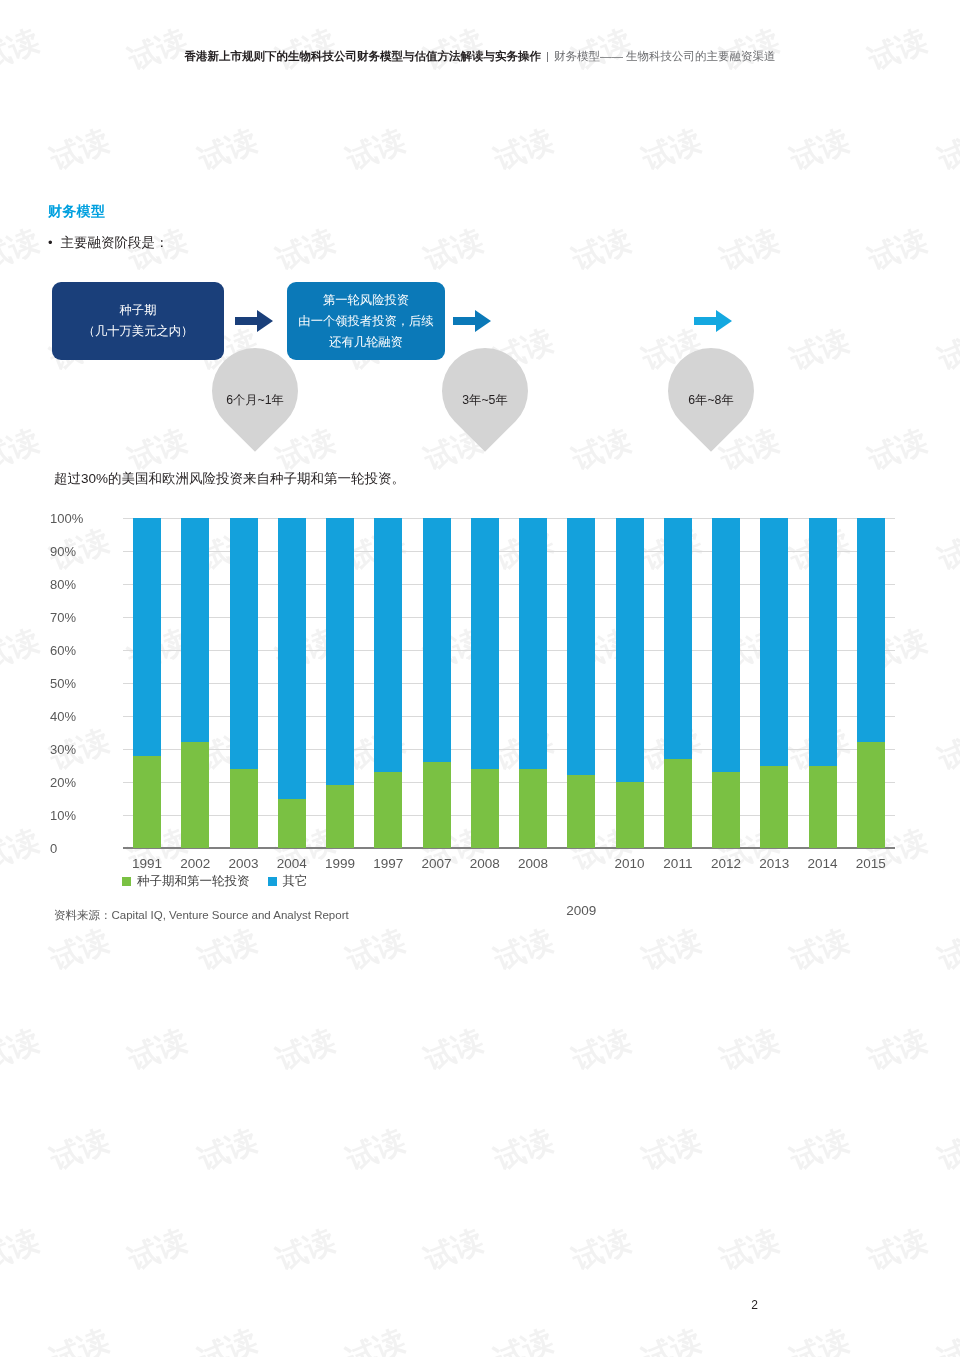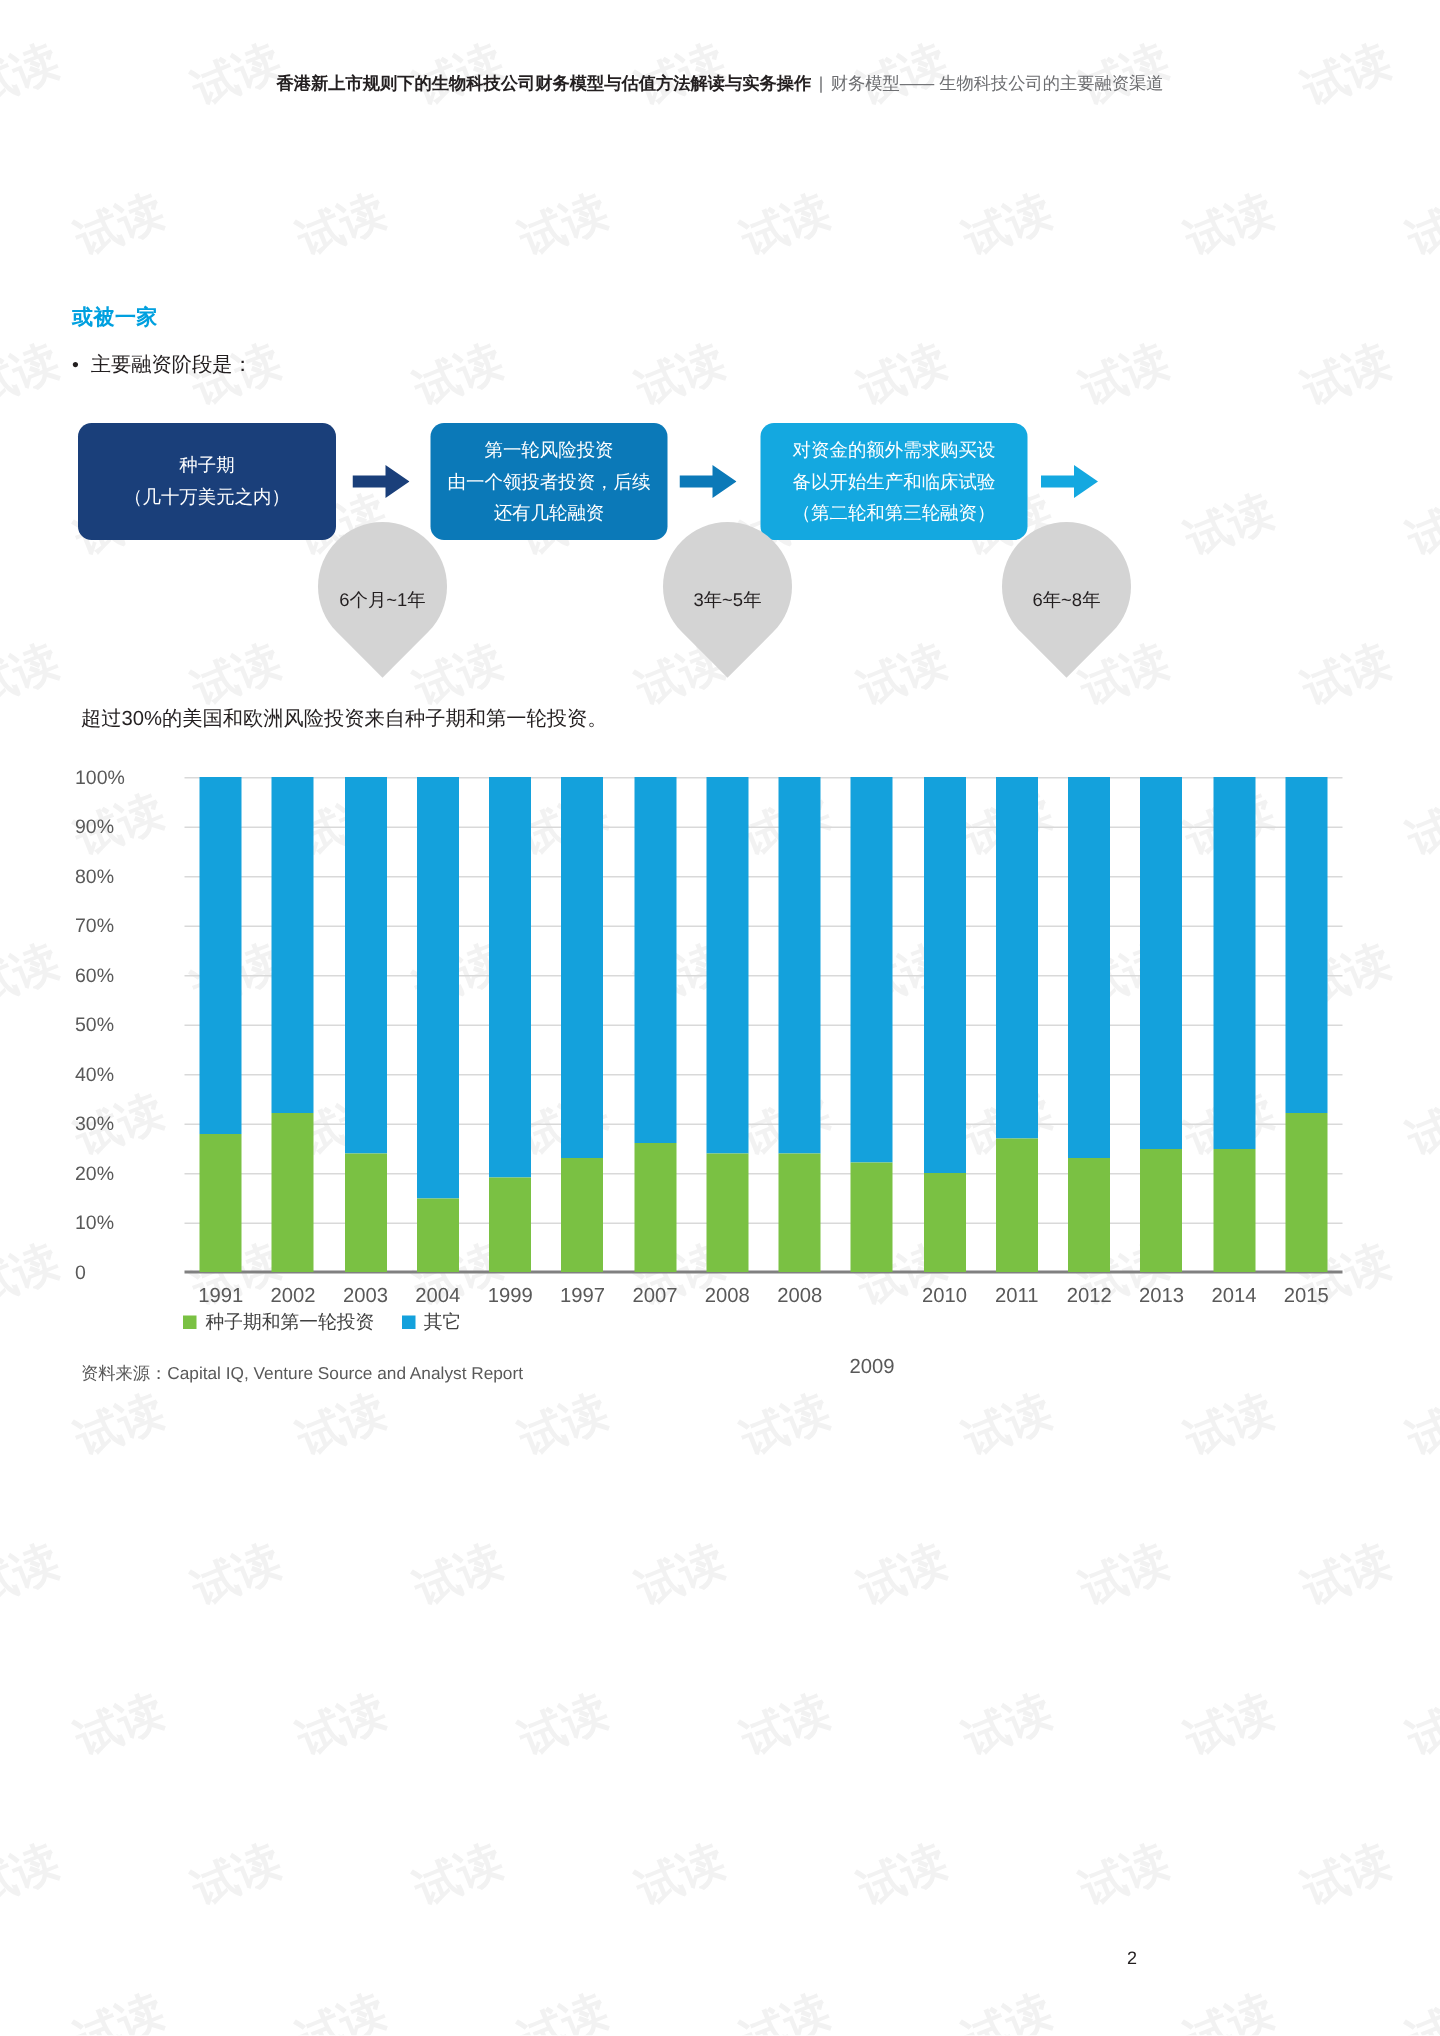--- a/index.html
+++ b/index.html
@@ -364,7 +364,7 @@
       <span class="hdr-main">香港新上市规则下的生物科技公司财务模型与估值方法解读与实务操作</span><span class="hdr-sep">|</span><span class="hdr-sub">财务模型—— 生物科技公司的主要融资渠道</span>
     </div>
 
-    <div id="section-title">或被一家</div>
+    <div id="section-title">财务模型</div>
     <div id="bullet-row">
       <span class="dot">•</span>
       <span>主要融资阶段是：</span>

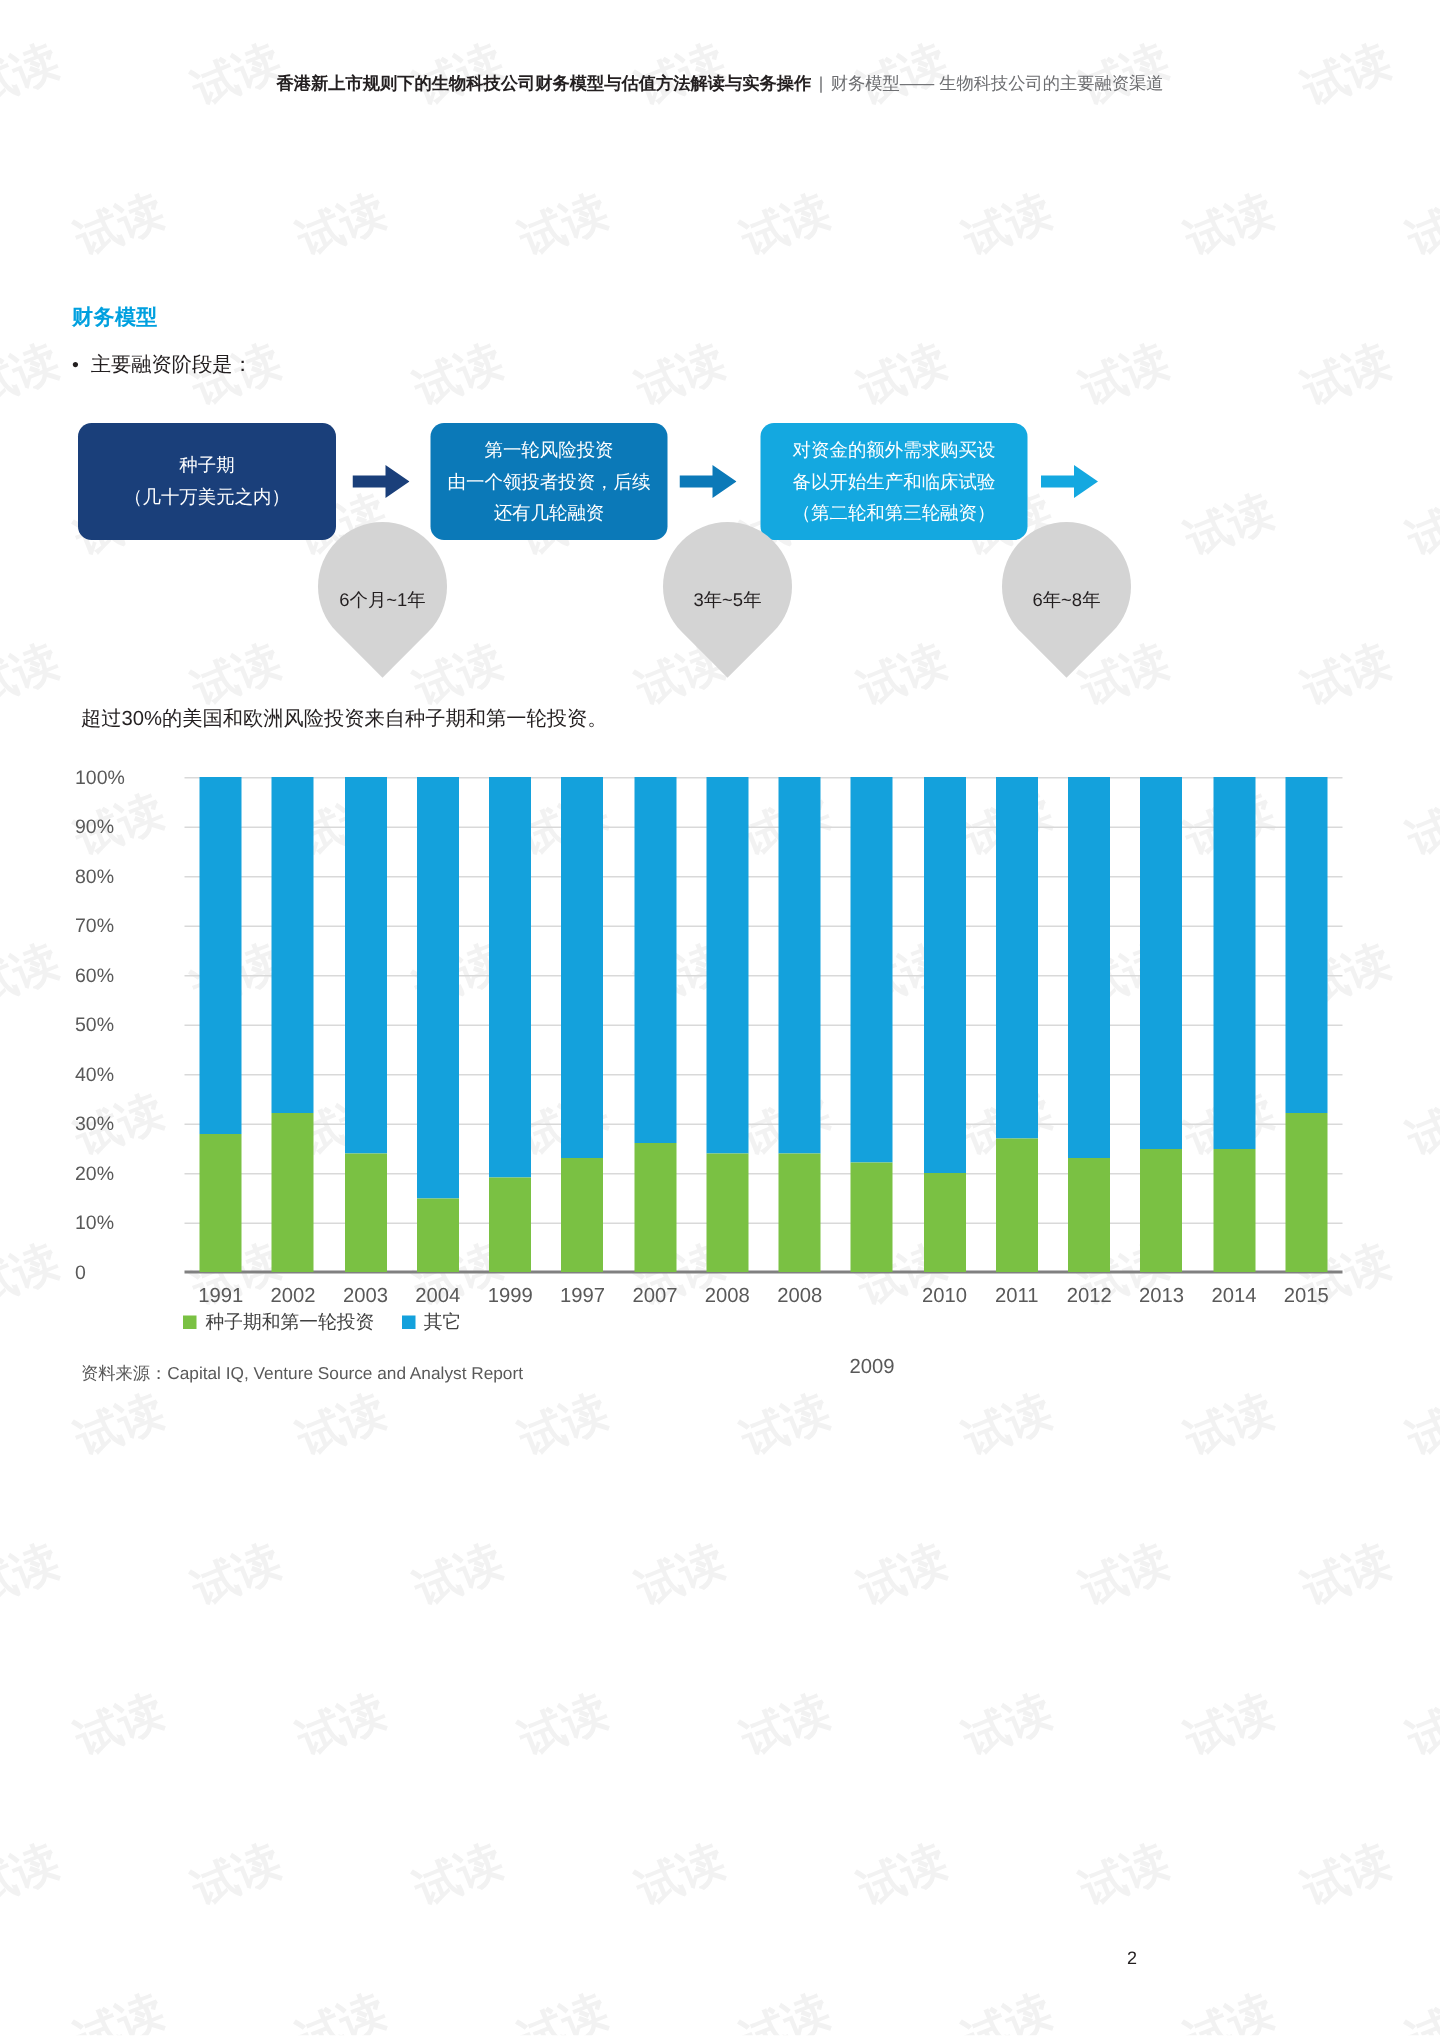--- a/index.html
+++ b/index.html
@@ -384,13 +384,6 @@
             <div>还有几轮融资</div>
           </div>
         </div>
-        <div class="flow-box" style="left: 507px; top: 12px; width: 178px; height: 78px; background: rgb(20, 168, 224);">
-          <div>
-            <div>对资金的额外需求购买设</div>
-            <div>备以开始生产和临床试验</div>
-            <div>（第二轮和第三轮融资）</div>
-          </div>
-        </div>
         <div class="flow-arrow" style="left: 234px; top: 38px;">
           <svg width="38" height="22" viewBox="0 0 38 22">
             <path d="M0 7 H22 V0 L38 11 L22 22 V15 H0 Z" fill="#1a3f7a"></path>

